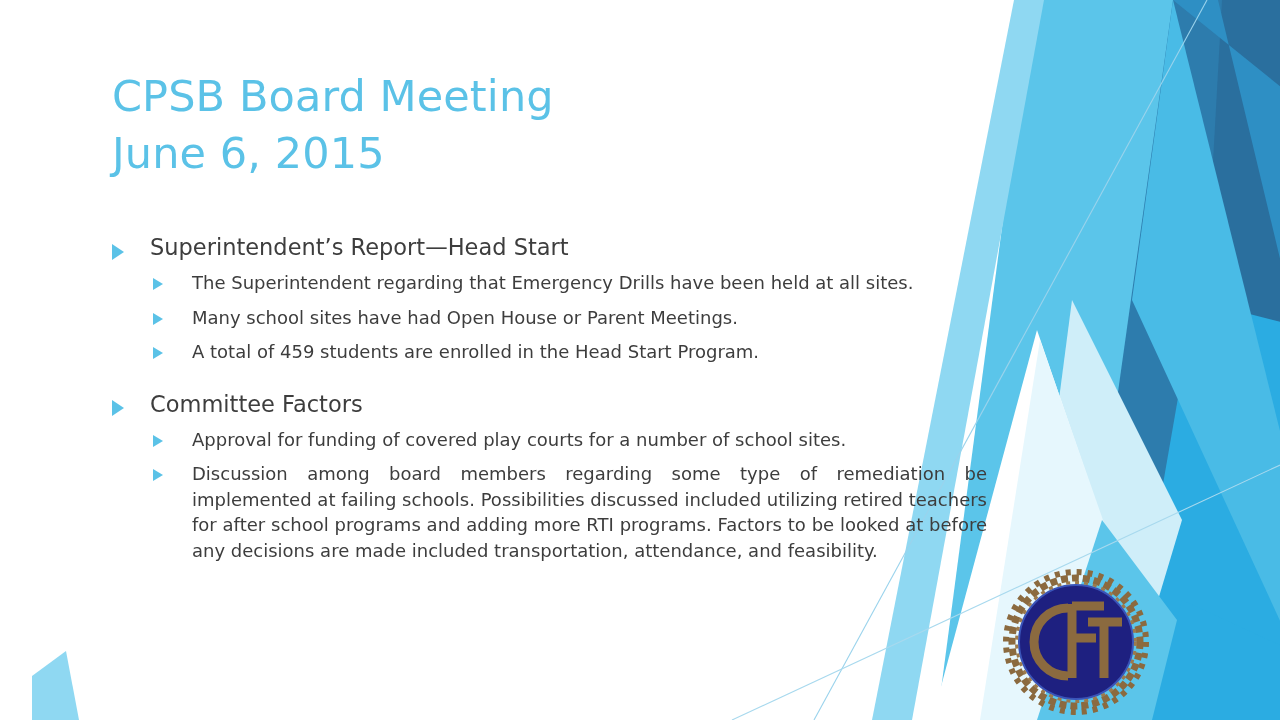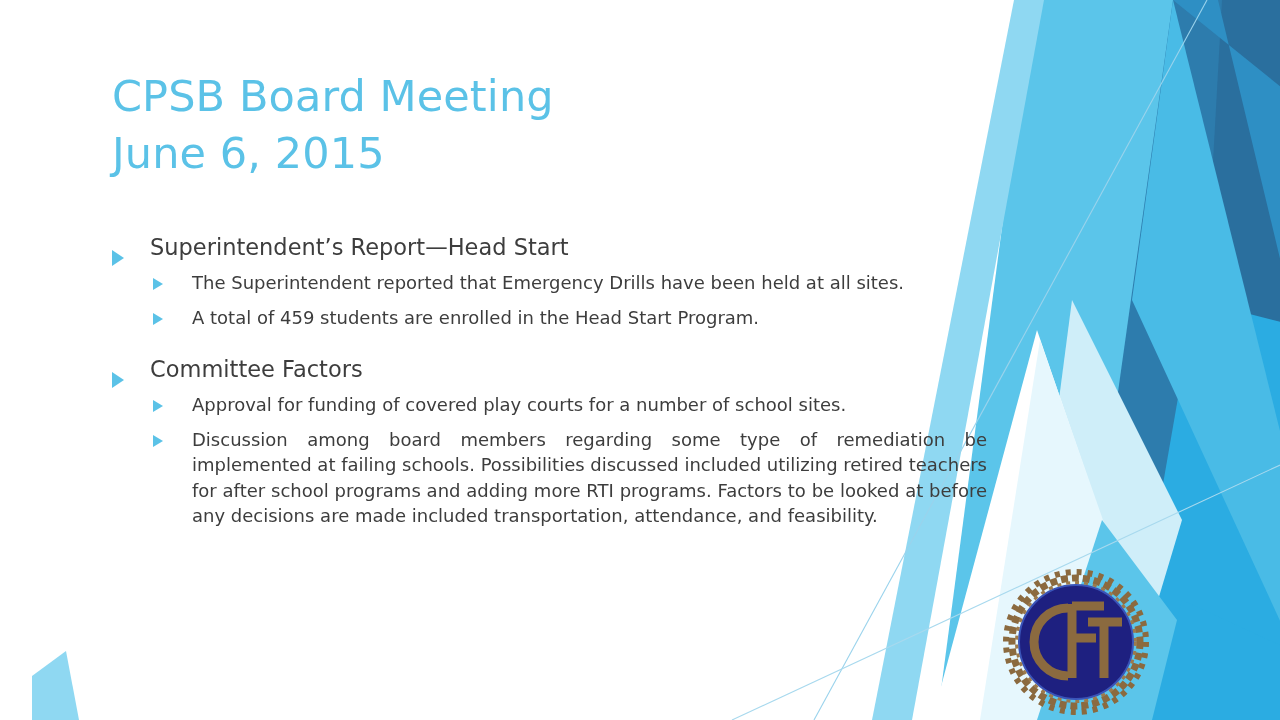--- a/index.html
+++ b/index.html
@@ -52,7 +52,7 @@
 
   .l1-item {
     display: flex;
-    align-items: flex-end;
+    align-items: center;
     margin-bottom: 4px;
   }
   .l1-marker {

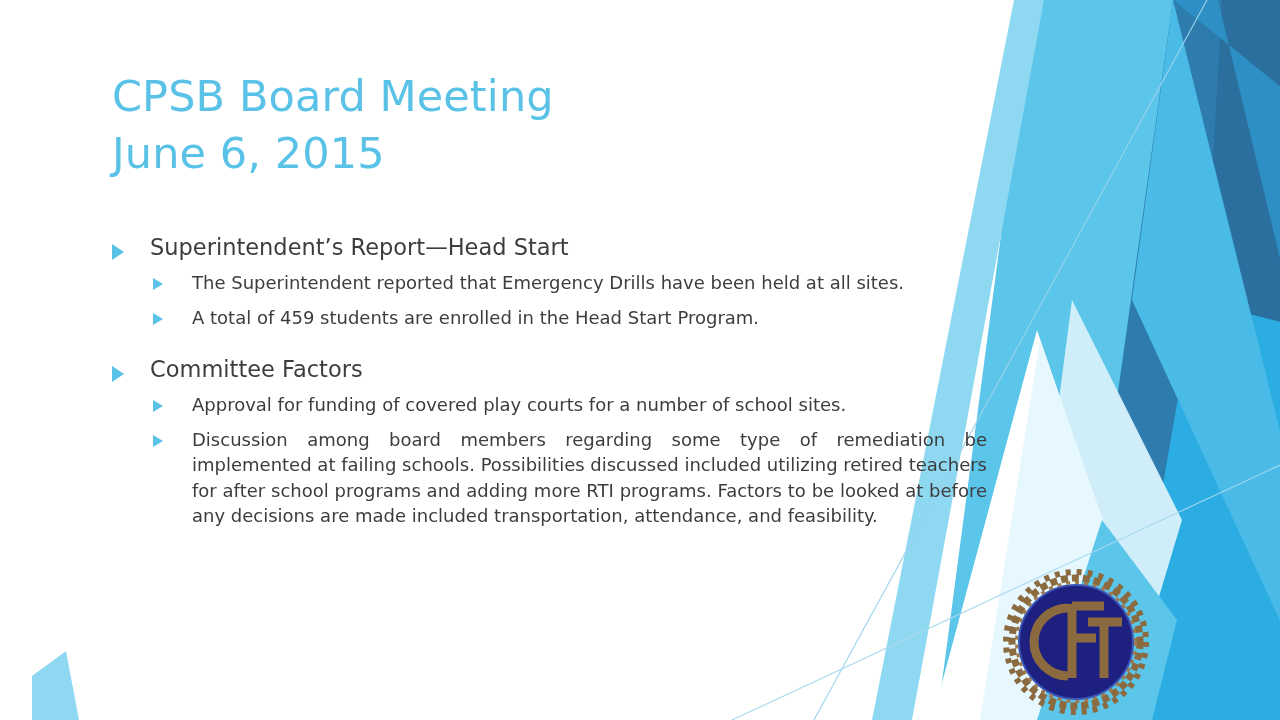--- a/index.html
+++ b/index.html
@@ -187,7 +187,7 @@
       <span class="l2-marker">
         <span class="tri tri-l2"></span>
       </span>
-      <span class="l2-text">The Superintendent  reported that Emergency  Drills have been held at all sites.</span>
+      <span class="l2-text">The Superintendent  regarding that Emergency  Drills have been held at all sites.</span>
     </div>
 
 

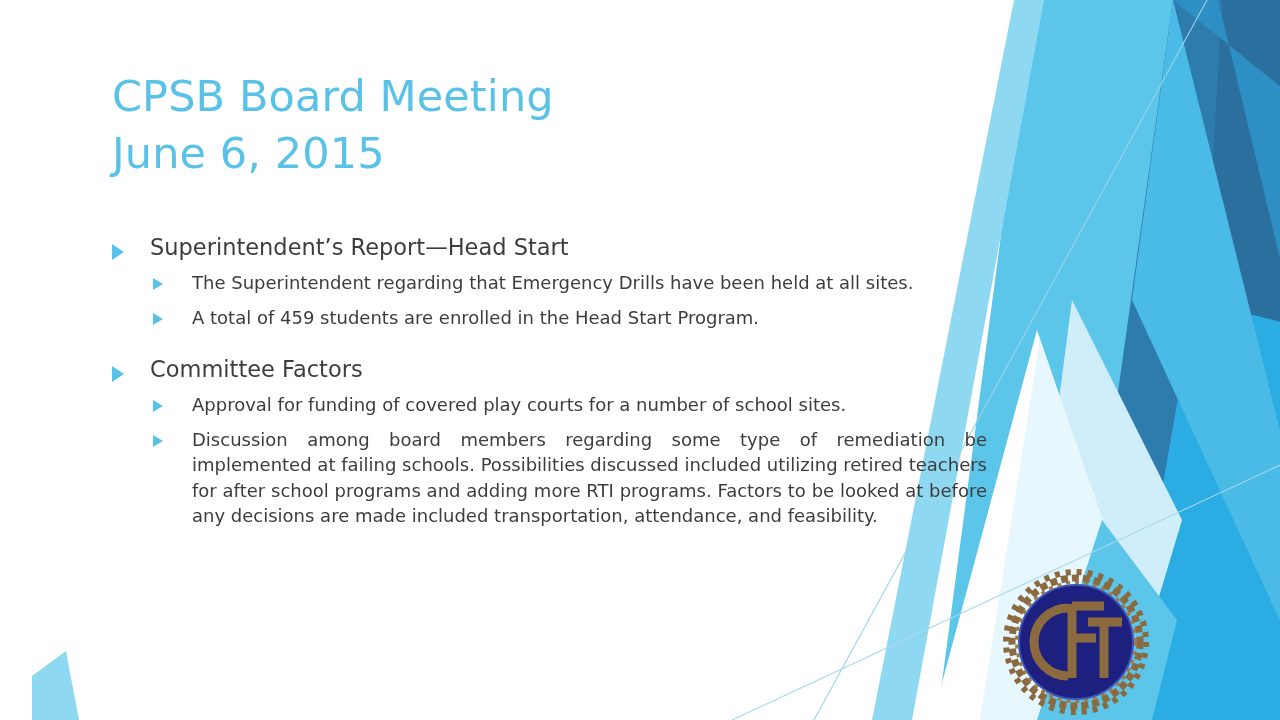--- a/index.html
+++ b/index.html
@@ -190,6 +190,12 @@
       <span class="l2-text">The Superintendent  regarding that Emergency  Drills have been held at all sites.</span>
     </div>
 
+    <div class="l2-item">
+      <span class="l2-marker">
+        <span class="tri tri-l2"></span>
+      </span>
+      <span class="l2-text">Many school sites have had Open House or Parent Meetings.</span>
+    </div>
 
     <div class="l2-item">
       <span class="l2-marker">

